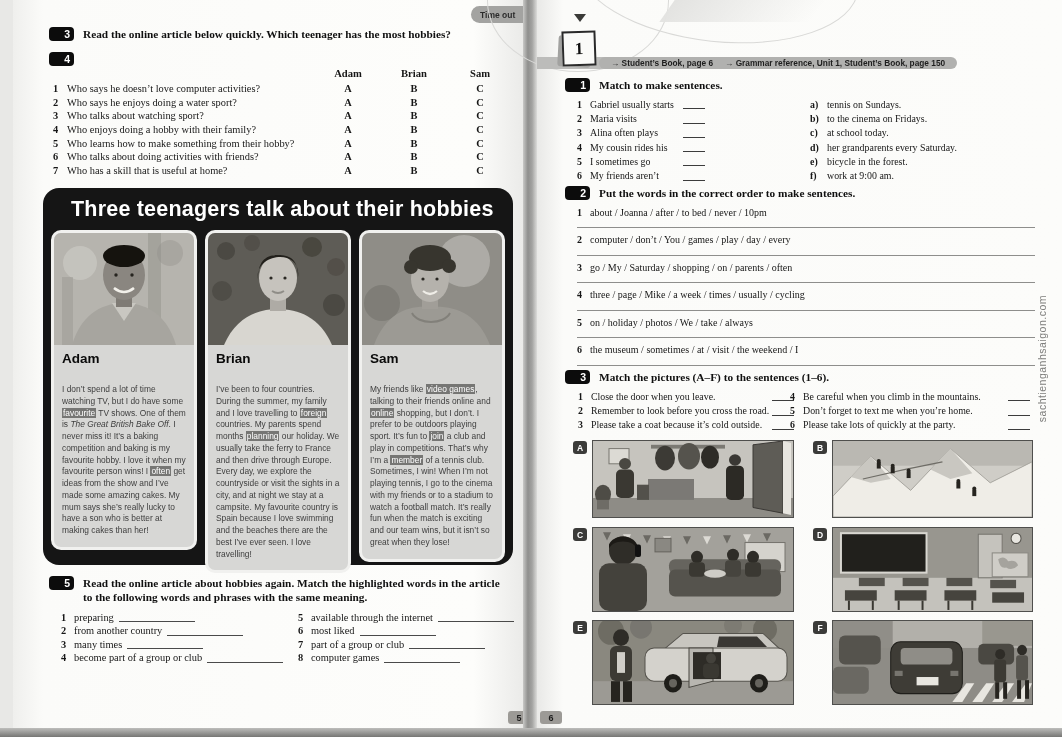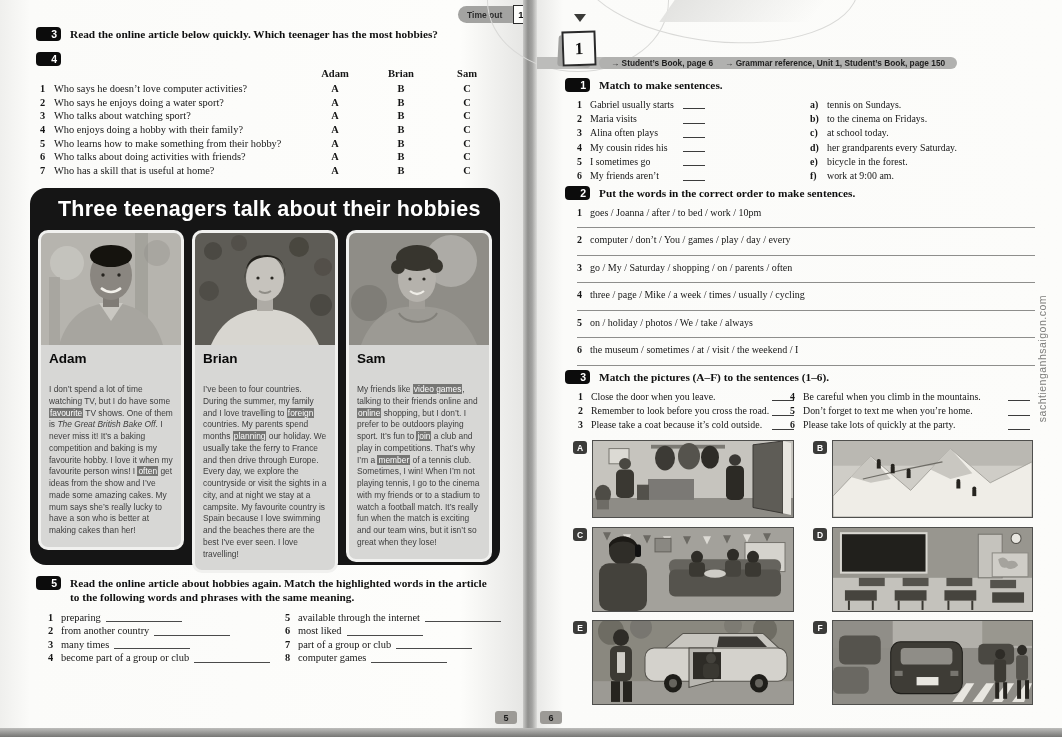--- a/index.html
+++ b/index.html
@@ -6,7 +6,7 @@
   .screen{position:relative;width:1062px;height:737px;overflow:hidden;background:#e8e8e6;
           font-family:"Liberation Serif",serif;color:#161616;}
   .page{position:absolute;top:0;height:728px;}
-  .page-left{left:0;width:523px;background:linear-gradient(90deg,#efefed 0,#fbfbf9 30px,#fdfdfb 88%,#e6e6e4 100%);}
+  .page-left{left:13px;width:523px;background:linear-gradient(90deg,#efefed 0,#fbfbf9 30px,#fdfdfb 88%,#e6e6e4 100%);}
   .page-right{left:537px;width:525px;background:linear-gradient(90deg,#e9e9e7 0,#fbfbf9 26px,#fcfcfa 100%);}
   .spine{position:absolute;left:523px;top:0;width:14px;height:737px;
          background:linear-gradient(90deg,#c9c9c7 0,#8f8f8d 35%,#a3a3a1 65%,#dcdcda 100%);}

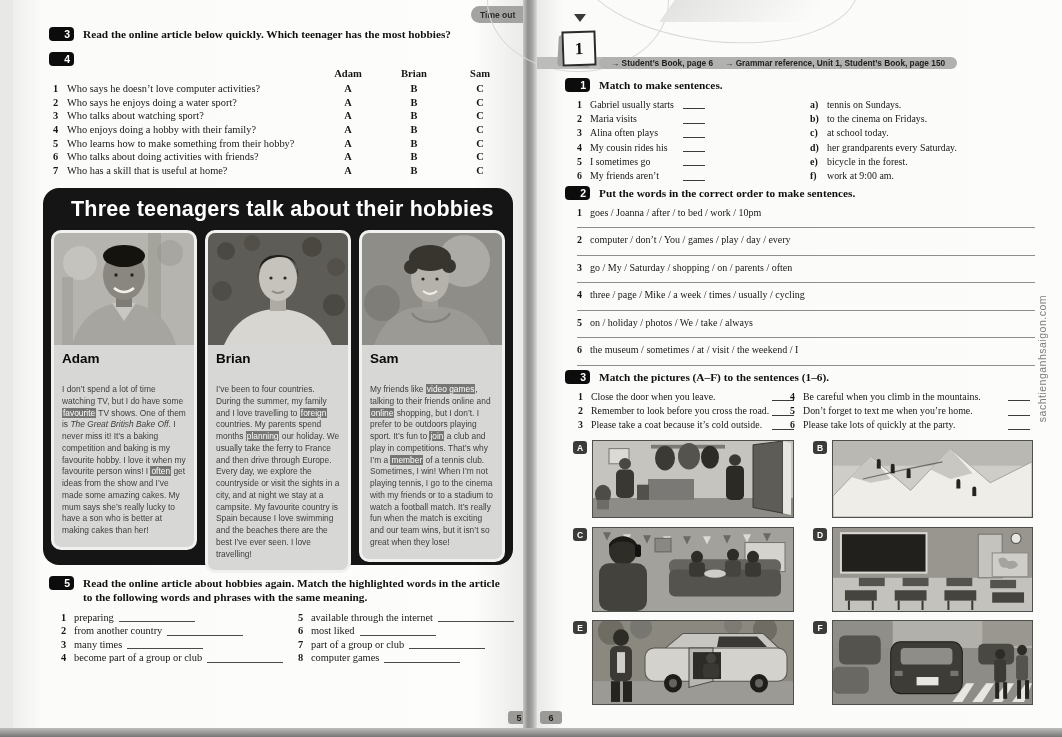--- a/index.html
+++ b/index.html
@@ -411,7 +411,7 @@
           <div>
             <div class="x2-row">
               <span class="m-num">1</span>
-              <span class="m-txt">goes / Joanna / after / to bed / work / 10pm</span>
+              <span class="m-txt">about / Joanna / after / to bed / never / 10pm</span>
             </div>
             <div class="x2-line"></div>
           </div>

